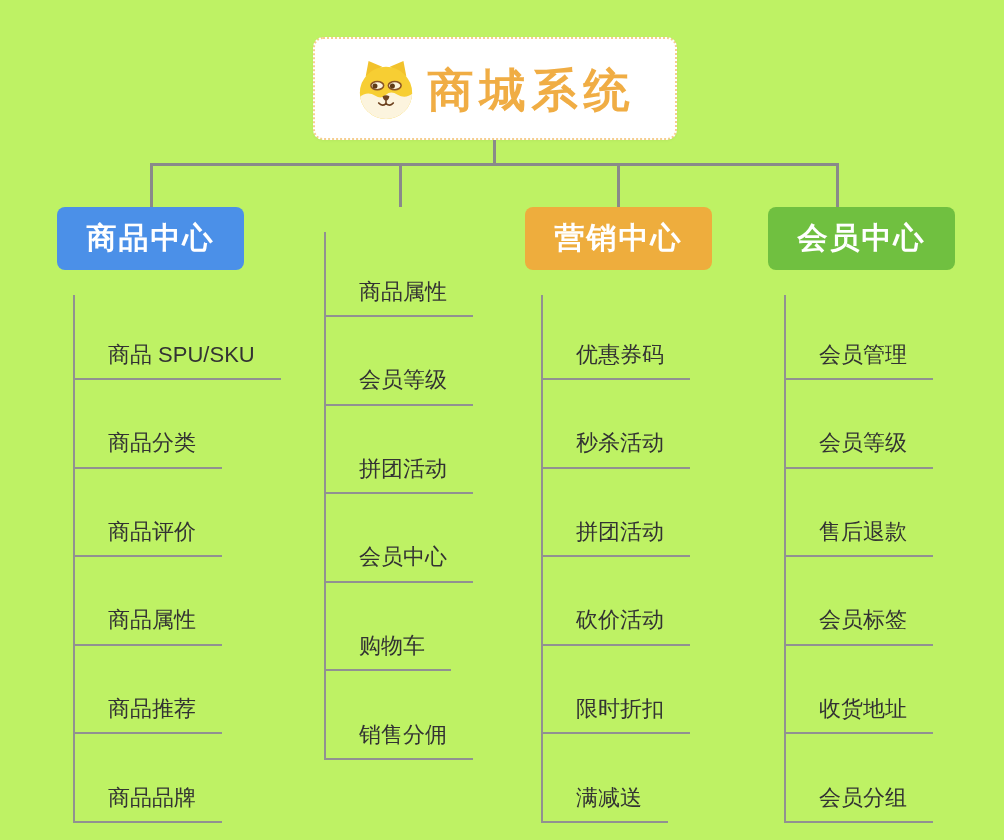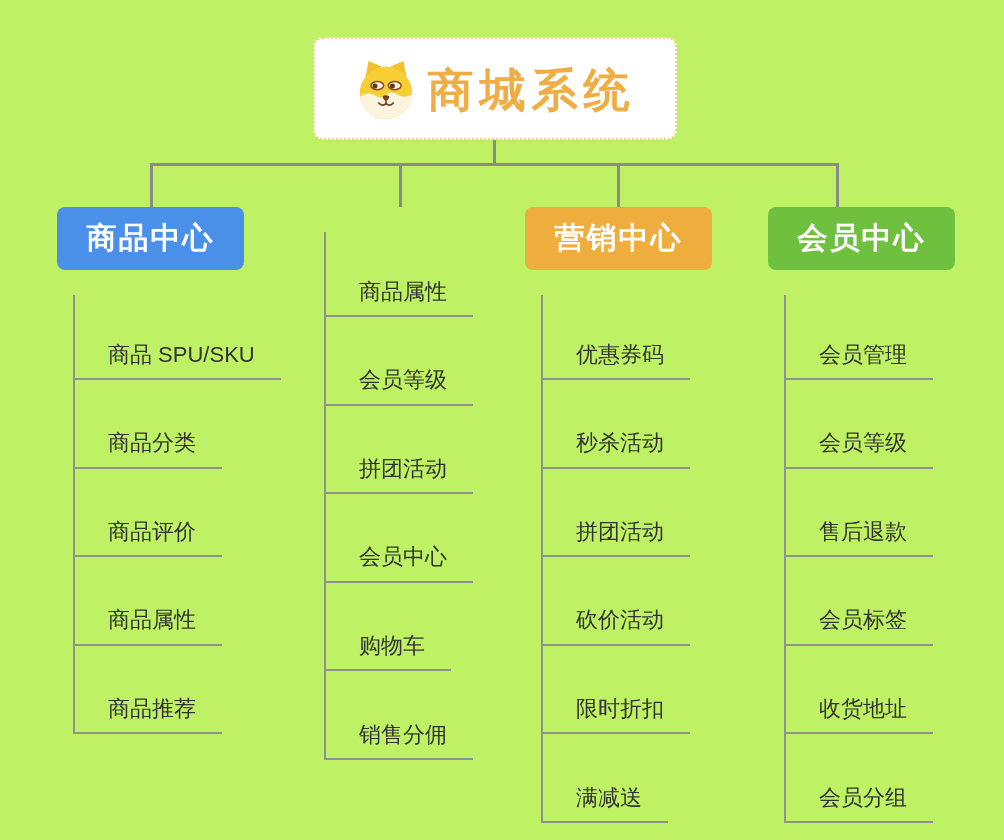--- a/index.html
+++ b/index.html
@@ -128,6 +128,9 @@
       <div class="sub-item">
           <span class="sub-label">商品推荐</span>
         </div>
+      <div class="sub-item">
+          <span class="sub-label">商品品牌</span>
+        </div>
     </div>
   </div>
 

